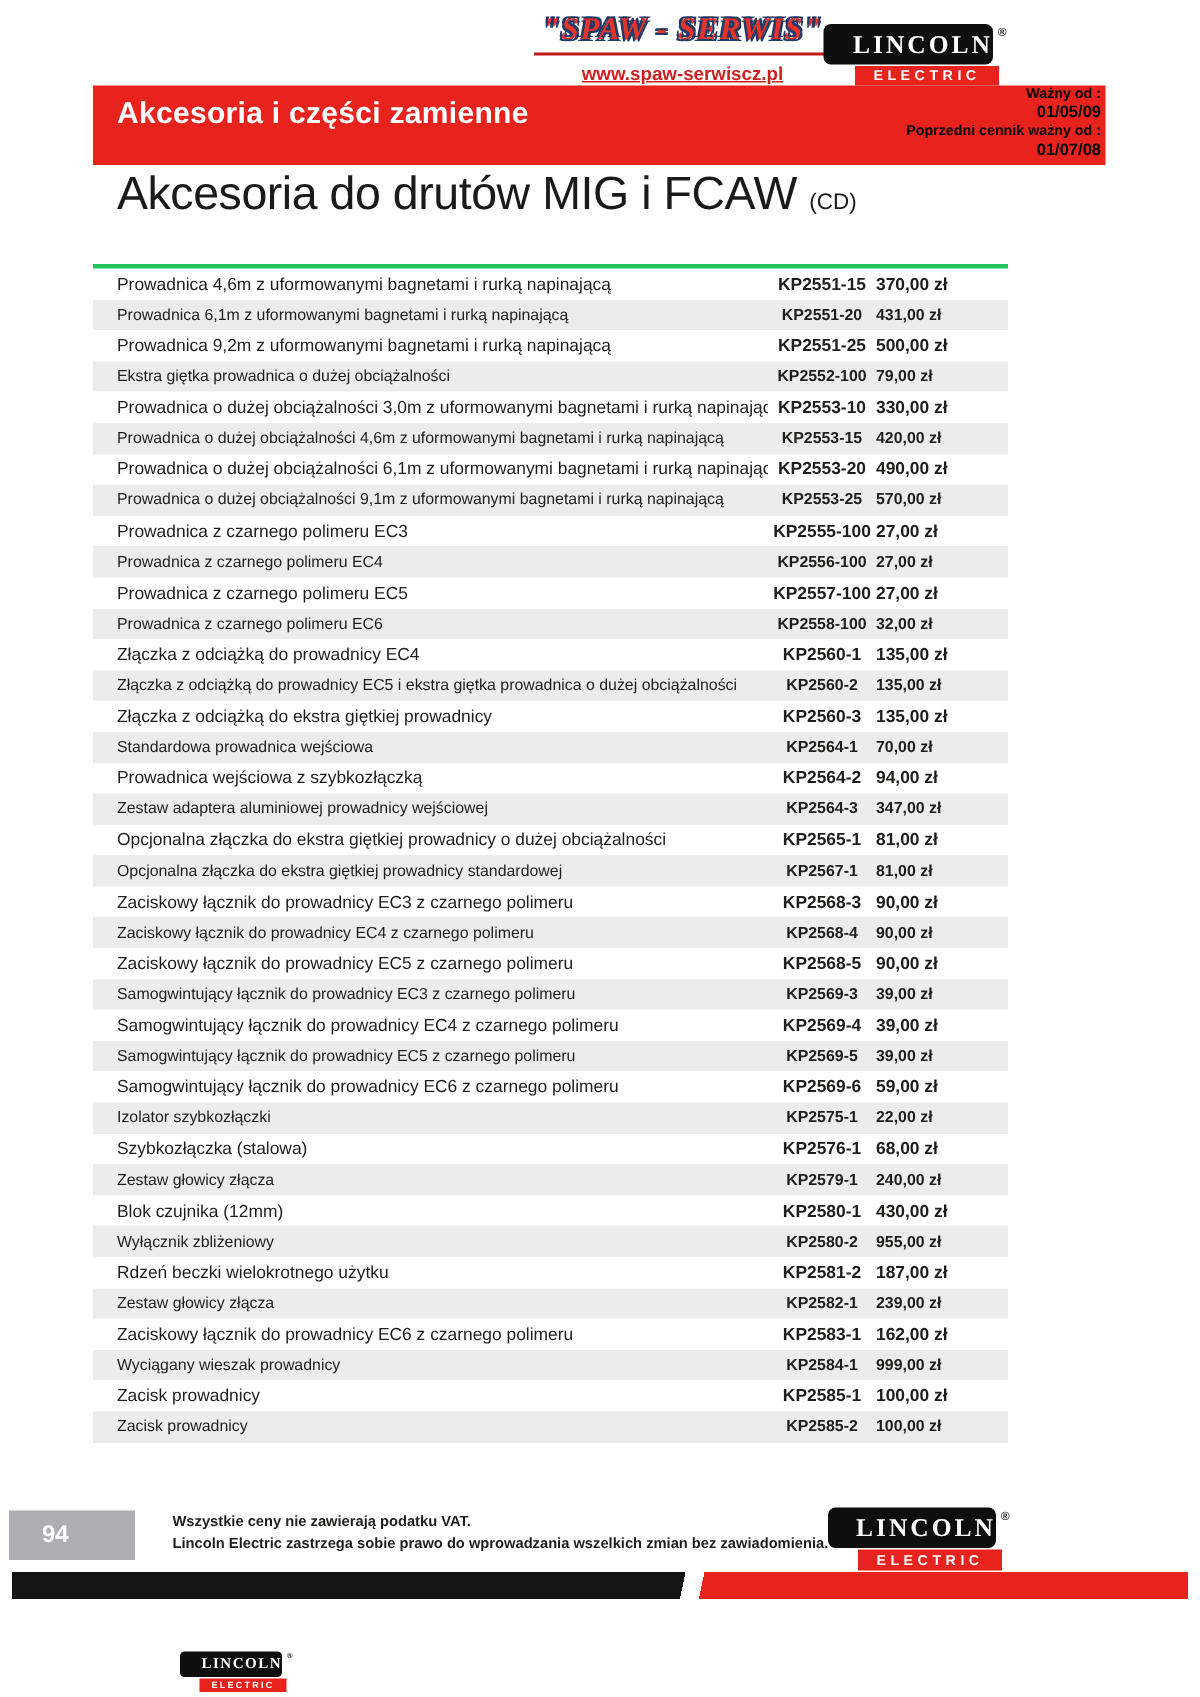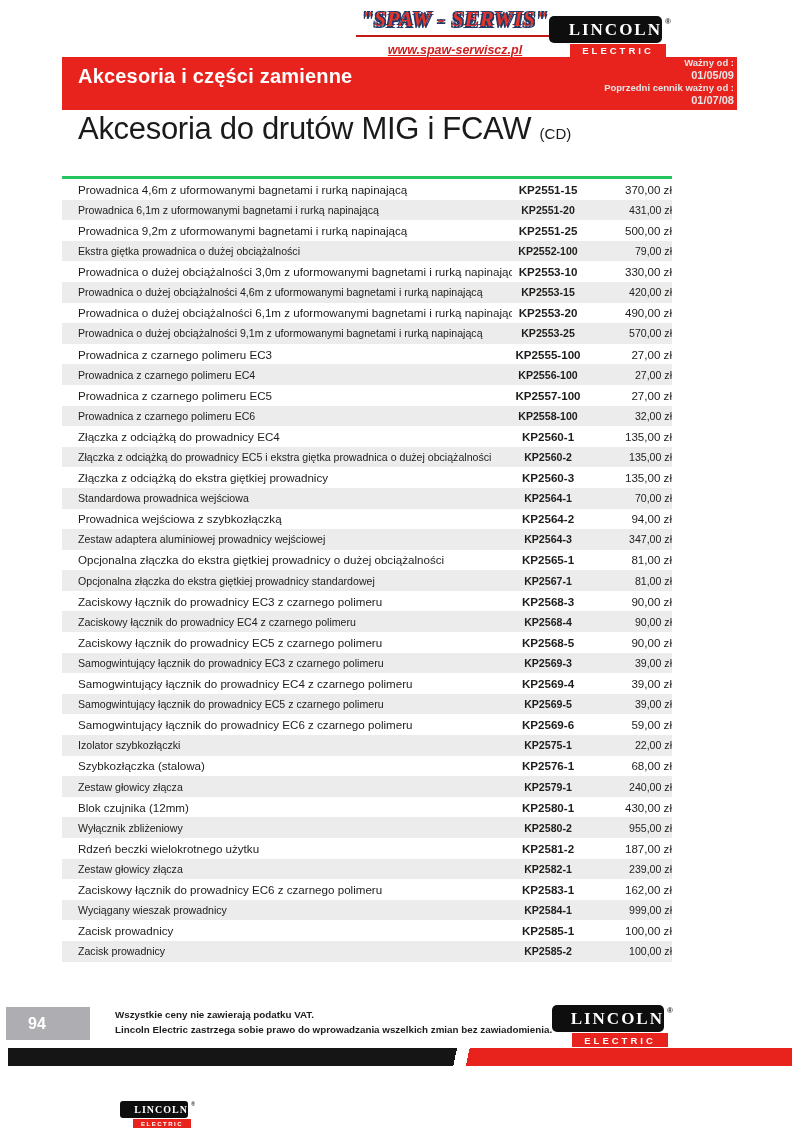--- a/index.html
+++ b/index.html
@@ -27,7 +27,7 @@
   .brand-rule { height:2px; background:#c21b17; margin:3px 4px 3px 4px; }
   .brand-url {
     display:inline-block;
-    font-style:italic; font-weight:bold; font-size:12.5px;
+    font-weight:bold; font-size:12.5px;
     color:#cf1f1f; text-decoration:underline; cursor:pointer;
   }
 

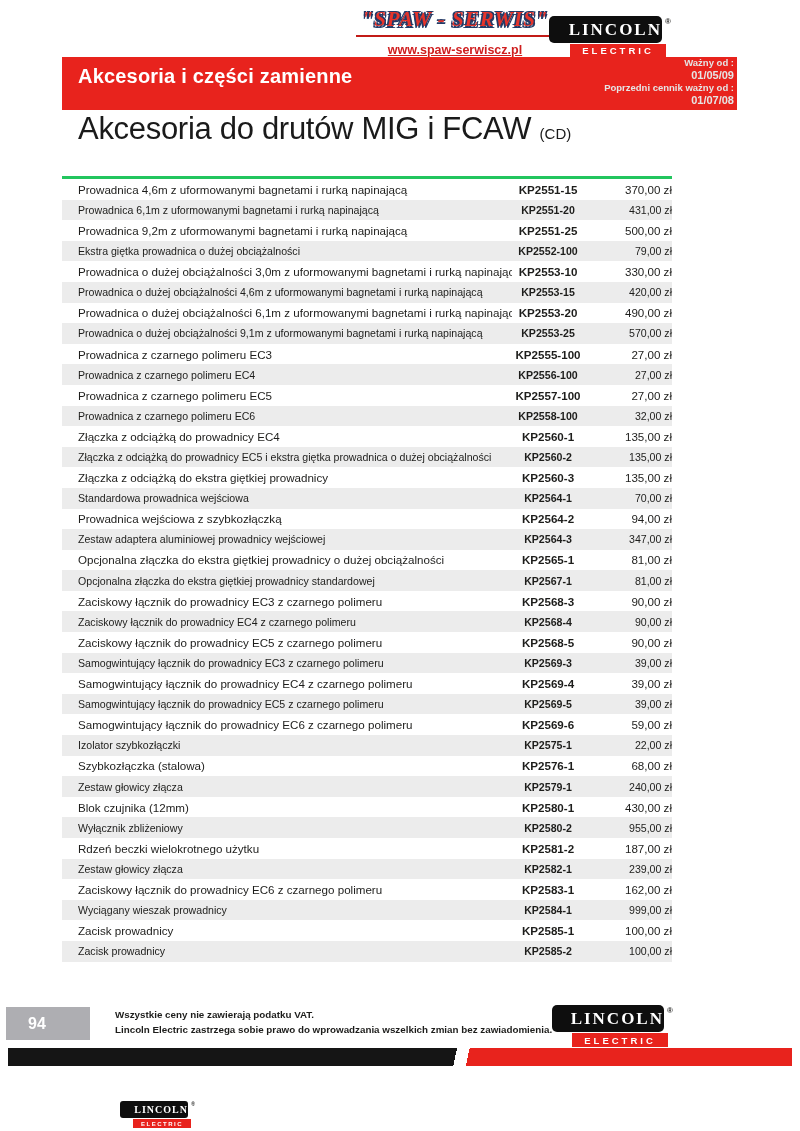--- a/index.html
+++ b/index.html
@@ -64,7 +64,7 @@
   
   .red-band { position:absolute; left:62px; top:57px; width:675px; height:53px; background:#e8231d; }
   .band-title { position:absolute; left:16px; top:8px; color:#ffffff; font-weight:bold; font-size:20px; letter-spacing:0.2px; }
-  .validity { position:absolute; right:3px; top:0; text-align:right; color:#e5e5e5; font-weight:bold; }
+  .validity { position:absolute; right:3px; top:0; text-align:right; color:#000000; font-weight:bold; }
   .validity .v-label { font-size:9.5px; line-height:12px; }
   .validity .v-date { font-size:11px; line-height:13px; }
 

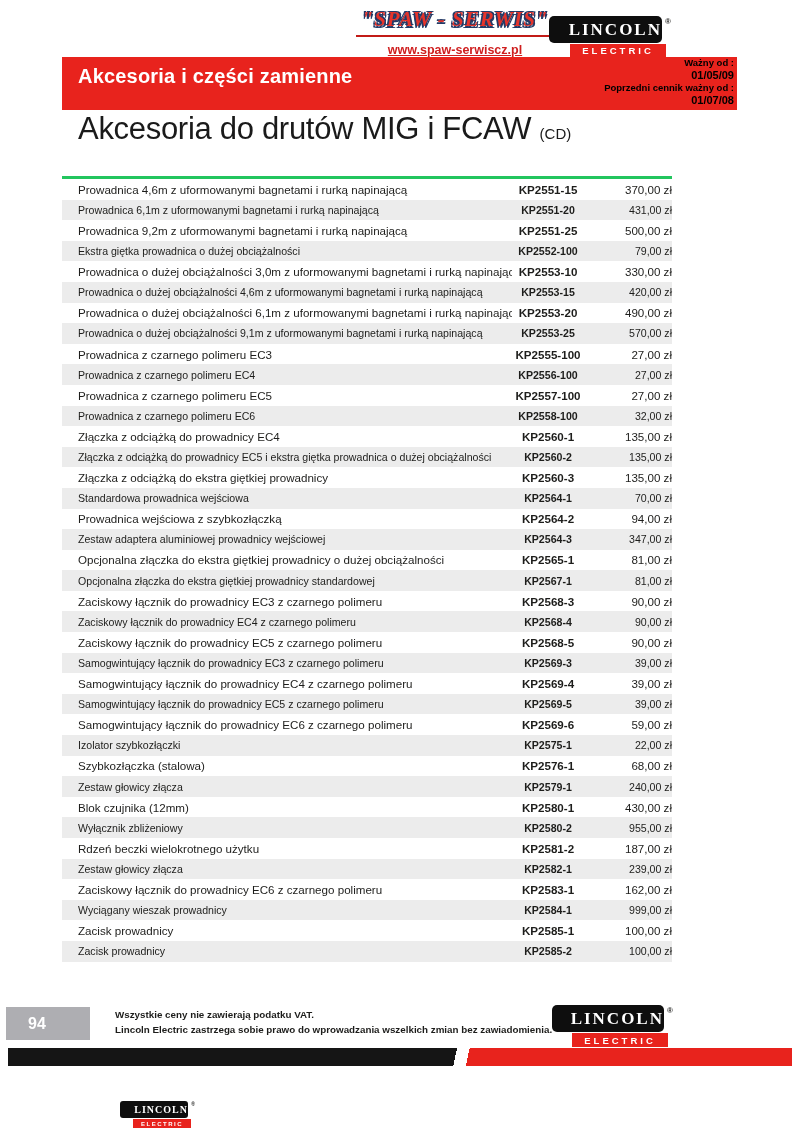--- a/index.html
+++ b/index.html
@@ -78,7 +78,7 @@
   .row.alt { background:#ececec; font-size:10.6px; }
   .row .name  { flex:1; padding-left:16px; overflow:hidden; }
   .row .code  { width:72px; text-align:center; font-weight:bold; }
-  .row .price { width:88px; text-align:right; font-weight:normal; }
+  .row .price { width:88px; font-weight:bold; }
 
   
   .page-num-box {

